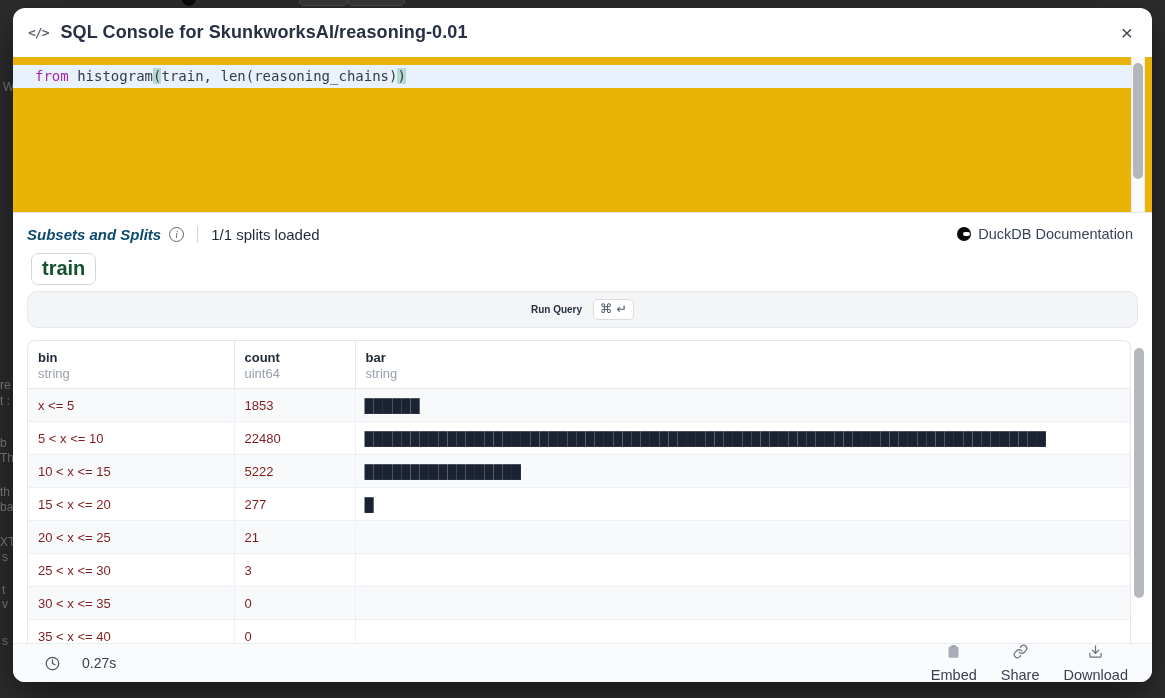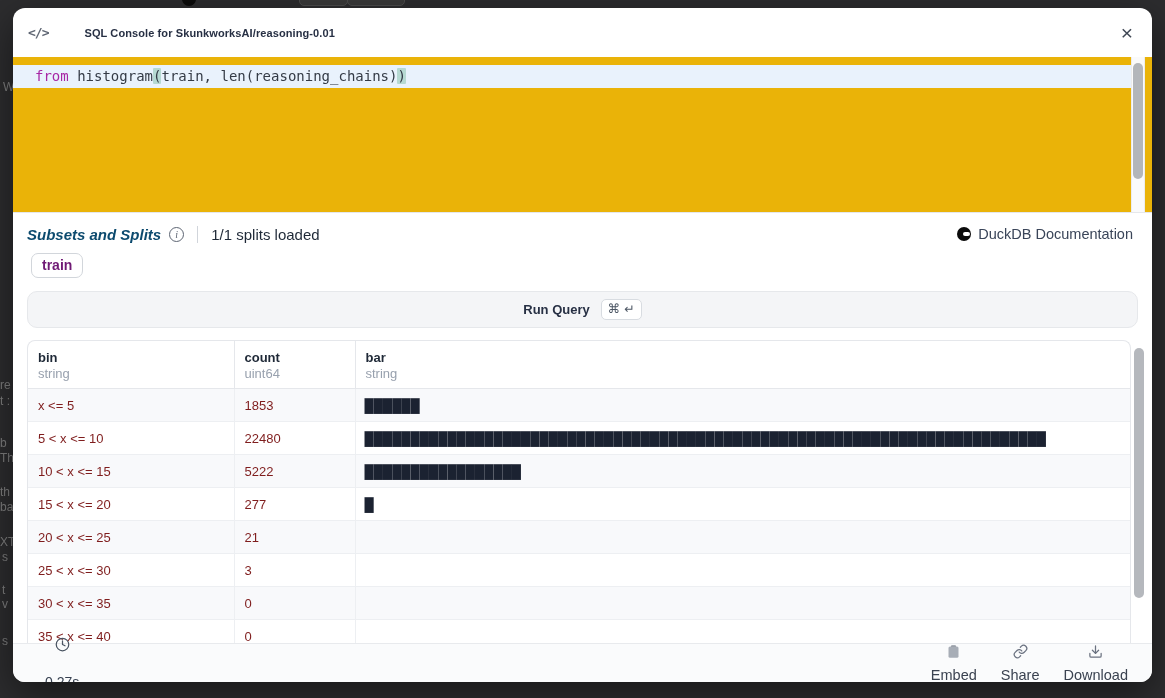--- a/index.html
+++ b/index.html
@@ -27,7 +27,7 @@
     font-family:"DejaVu Sans Mono", monospace; font-size:13px; font-weight:600;
     color:#5f6673; margin-right:12px; letter-spacing:-1px;
   }
-  .modal-title { font-size:11px; font-weight:700; color:#273044; letter-spacing:.1px;margin-left:24px; }
+  .modal-title { font-size:18px; font-weight:700; color:#273044; letter-spacing:.1px; }
   .close-btn { margin-left:auto; background:none; border:none; cursor:pointer; font-size:21px; line-height:1; color:#3f4754; padding:0 2px; }
 
   

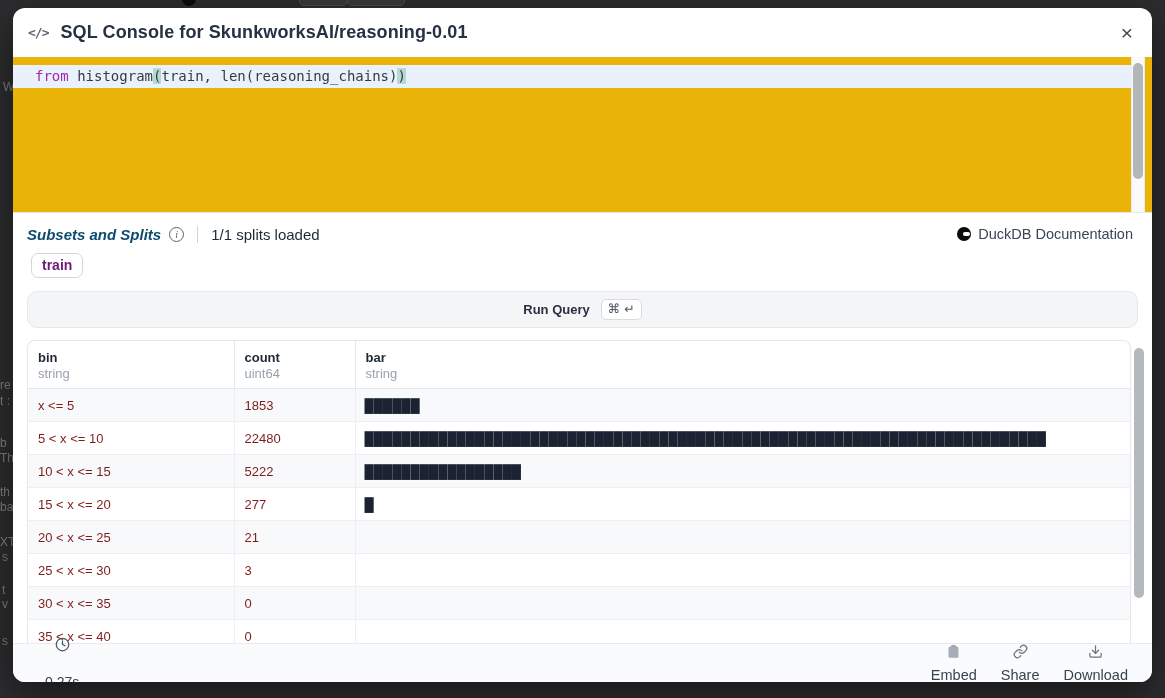--- a/index.html
+++ b/index.html
@@ -68,7 +68,7 @@
   .splits-row { position:absolute; top:245px; left:18px; }
   .split-badge {
     display:inline-block; padding:3px 10px 4px; border:1px solid #d2d6db; border-radius:7px;
-    font-size:14px; font-weight:700; color:#701a75; background:#fff; cursor:pointer;
+    font-size:20px; font-weight:700; color:#14532d; background:#fff; cursor:pointer;
   }
 
   

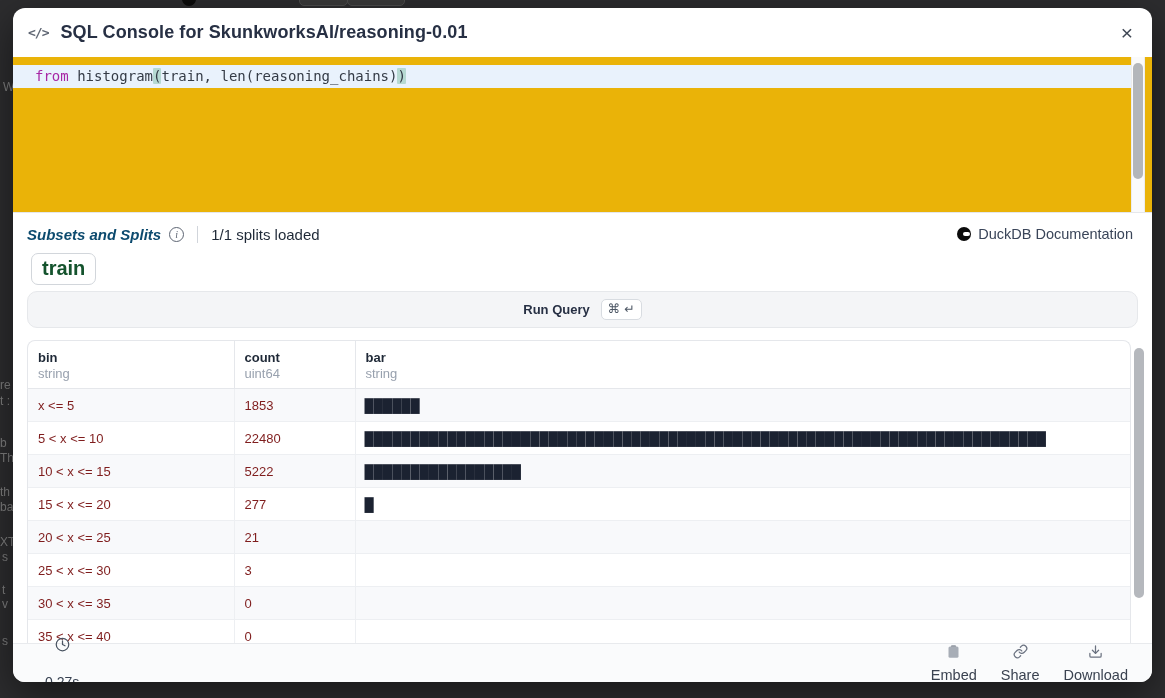--- a/index.html
+++ b/index.html
@@ -77,7 +77,7 @@
     background:#f4f5f7; border:1px solid #e6e8eb; border-radius:10px;
     display:flex; align-items:center; justify-content:center; gap:11px; cursor:pointer;
   }
-  .run-query-label { font-size:13px; font-weight:700; color:#273044; }
+  .run-query-label { font-size:10px; font-weight:700; color:#273044; }
   .kbd {
     font-family:"DejaVu Sans", sans-serif; font-size:12.5px; color:#4b5563;
     background:#fff; border:1px solid #d8dce1; border-radius:5px; padding:2px 6px 3px; line-height:1.1;

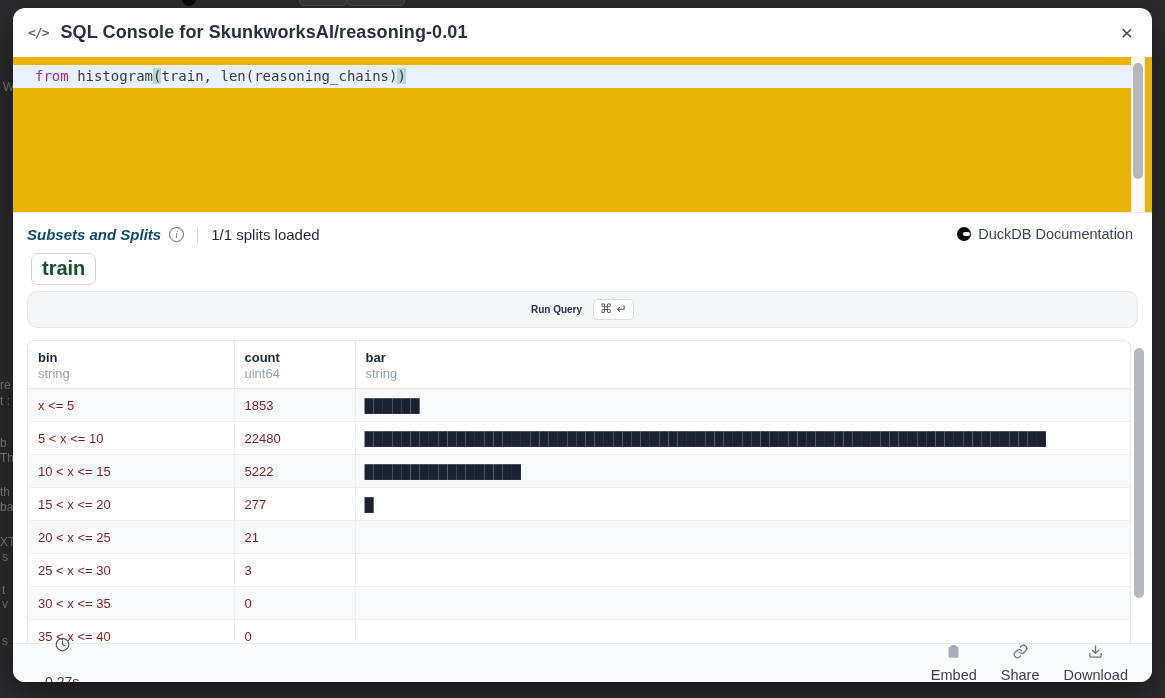--- a/index.html
+++ b/index.html
@@ -107,7 +107,7 @@
     border-top:1px solid #e8eaed; background:#fafbfc;
     display:flex; align-items:center; padding:0 24px 0 32px;
   }
-  .duration-group { display:flex; align-items:center; gap:22px; color:#374151; font-size:14px;flex-direction:column; }
+  .duration-group { display:flex; align-items:center; gap:22px; color:#374151; font-size:14px; }
   .footer-actions { margin-left:auto; display:flex; align-items:center; gap:24px; }
   .footer-btn { display:flex; align-items:center; gap:8px; background:none; border:none; cursor:pointer; font-family:"Liberation Sans", sans-serif; font-size:14.5px; color:#3a4250;flex-direction:column; }
   .icon-svg { display:block; }

